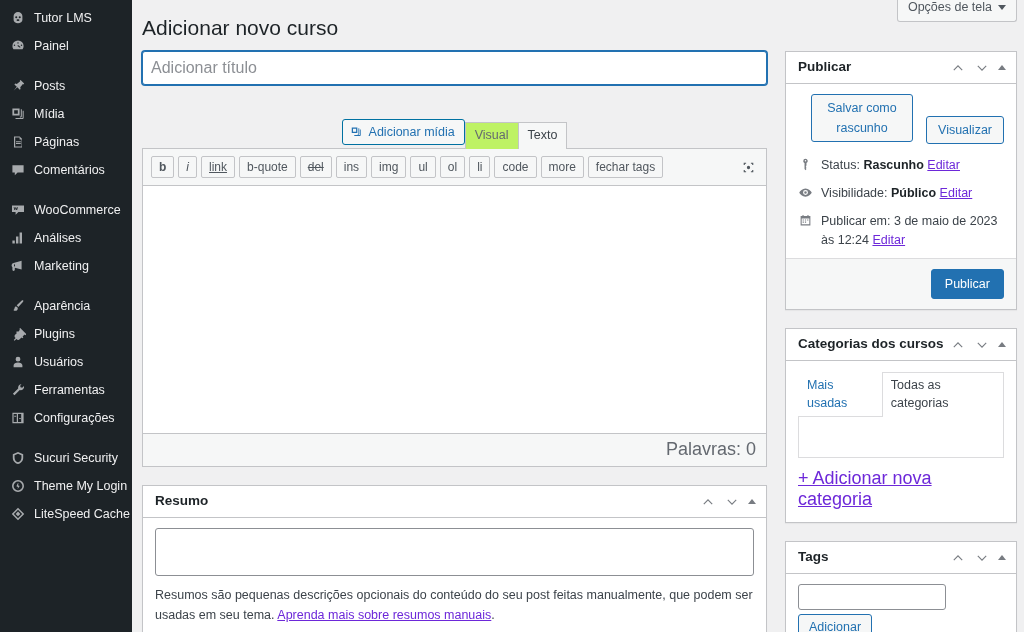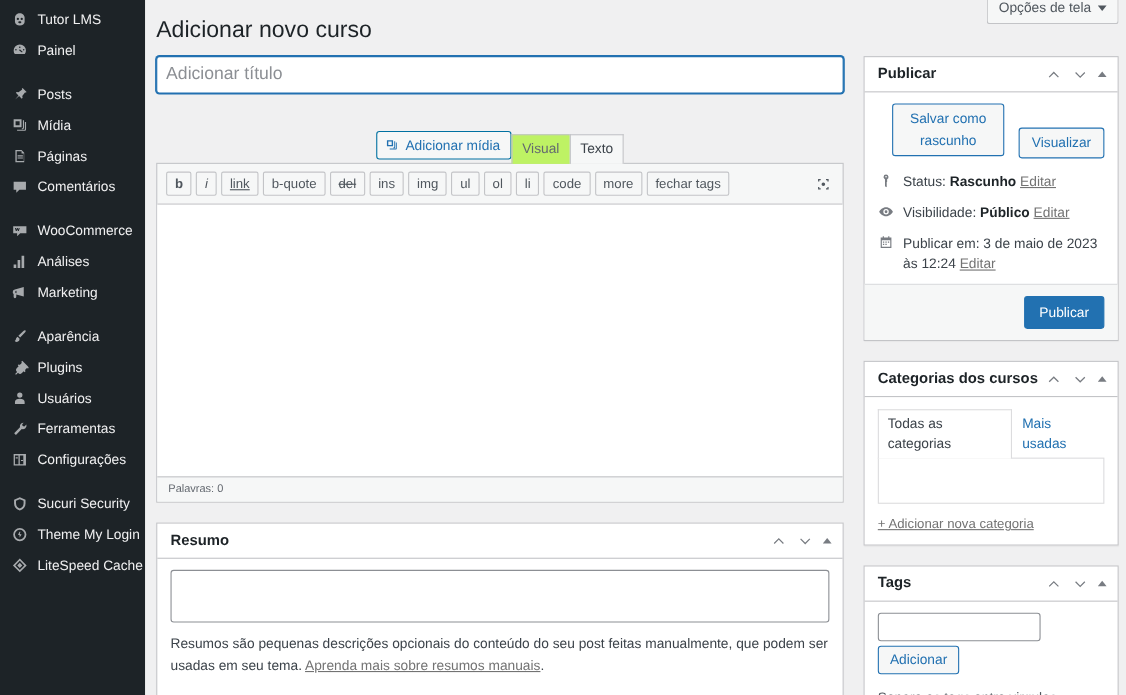--- a/index.html
+++ b/index.html
@@ -287,7 +287,7 @@
   }
   .pub-row .pico svg { width: 15px; height: 15px; fill: currentColor; display: block; }
   .pub-row b { font-weight: 600; color: #1d2327; }
-  a.lnk { color: #737373; text-decoration: underline; cursor: pointer; }
+  a.lnk { color: #6d28d9; text-decoration: underline; cursor: pointer; }
   .pub-footer {
     border-top: 1px solid #dcdcde;
     background: #f6f7f7;

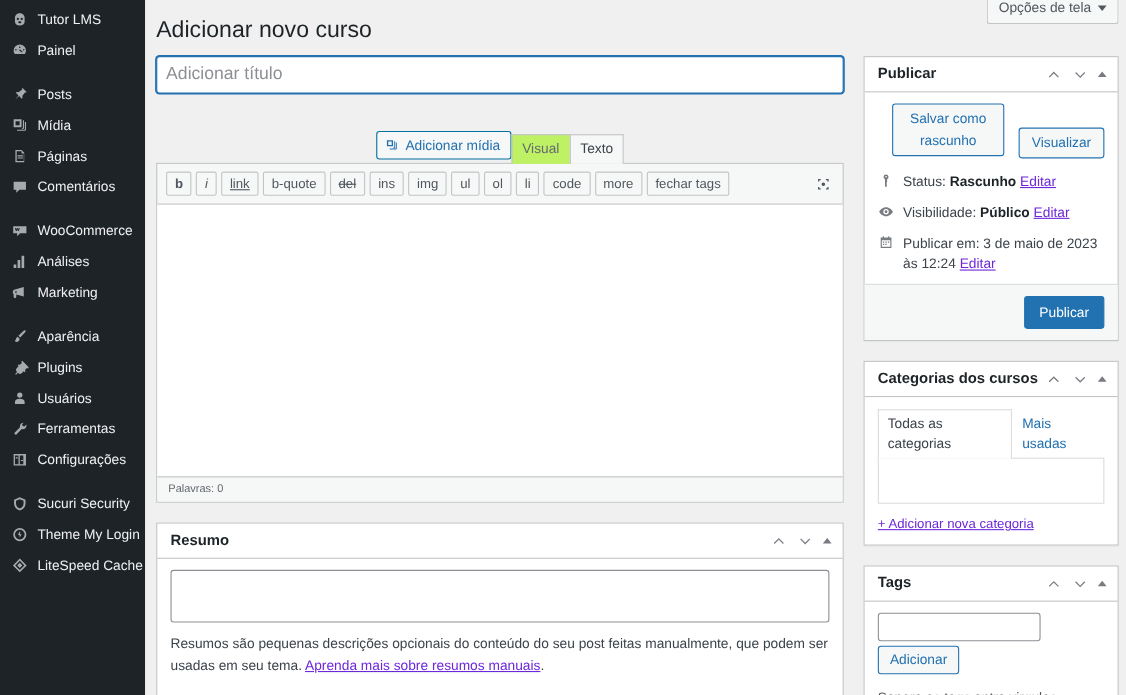--- a/index.html
+++ b/index.html
@@ -735,8 +735,8 @@
           </div>
           <div class="pb-body">
             <div class="cat-tabs">
+              <div class="cat-tab">Mais usadas</div>
               <div class="cat-tab active">Todas as categorias</div>
-              <div class="cat-tab">Mais usadas</div>
             </div>
             <div class="cat-list"></div>
             <a class="lnk add-cat-link">+ Adicionar nova categoria</a>

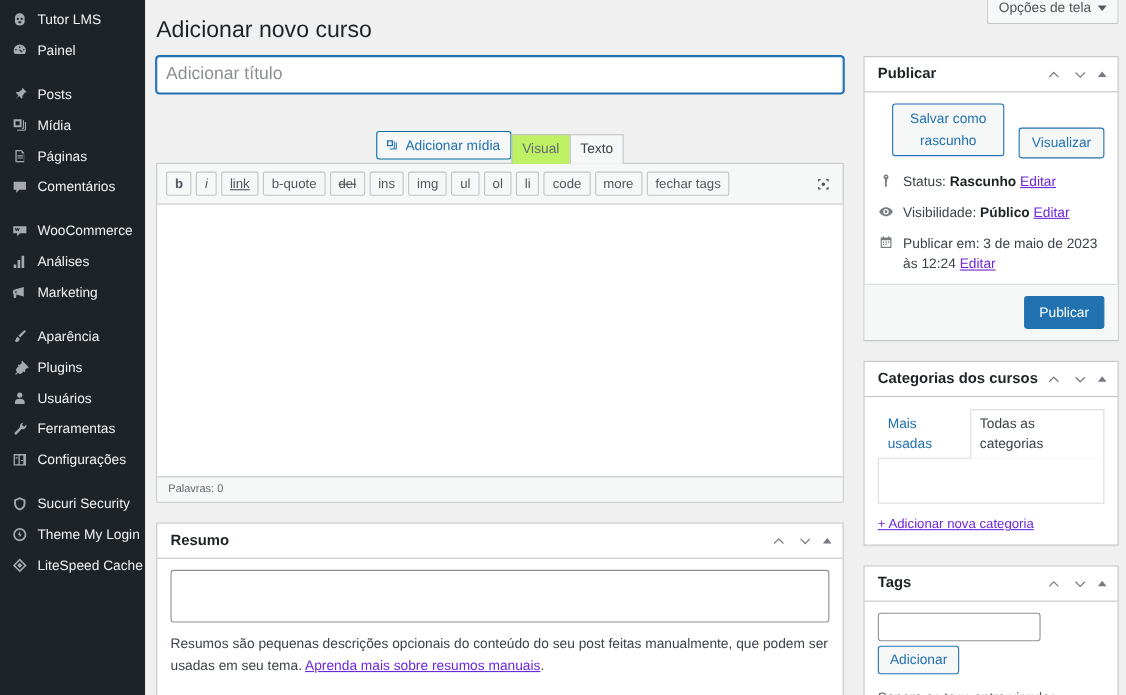--- a/index.html
+++ b/index.html
@@ -212,8 +212,9 @@
     border-top: 1px solid #c3c4c7;
     background: #f6f7f7;
     padding: 5px 10px 6px;
-    font-size: 10px;
+    font-size: 18px;
     color: #646970;
+    text-align: right;
   }
 
   

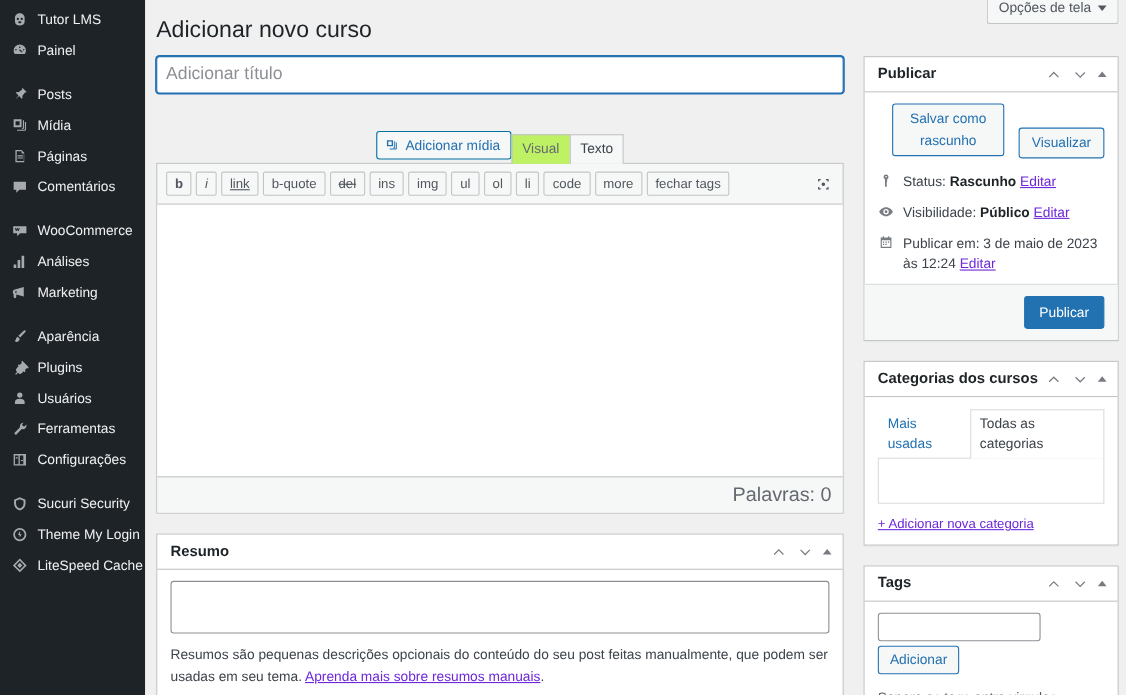--- a/index.html
+++ b/index.html
@@ -331,7 +331,7 @@
     height: 42px;
     margin-bottom: 10px;
   }
-  .add-cat-link { font-size: 12px; margin-top: 48px; }
+  .add-cat-link { font-size: 18px; margin-top: 48px; }
 
   
   .tag-input {

